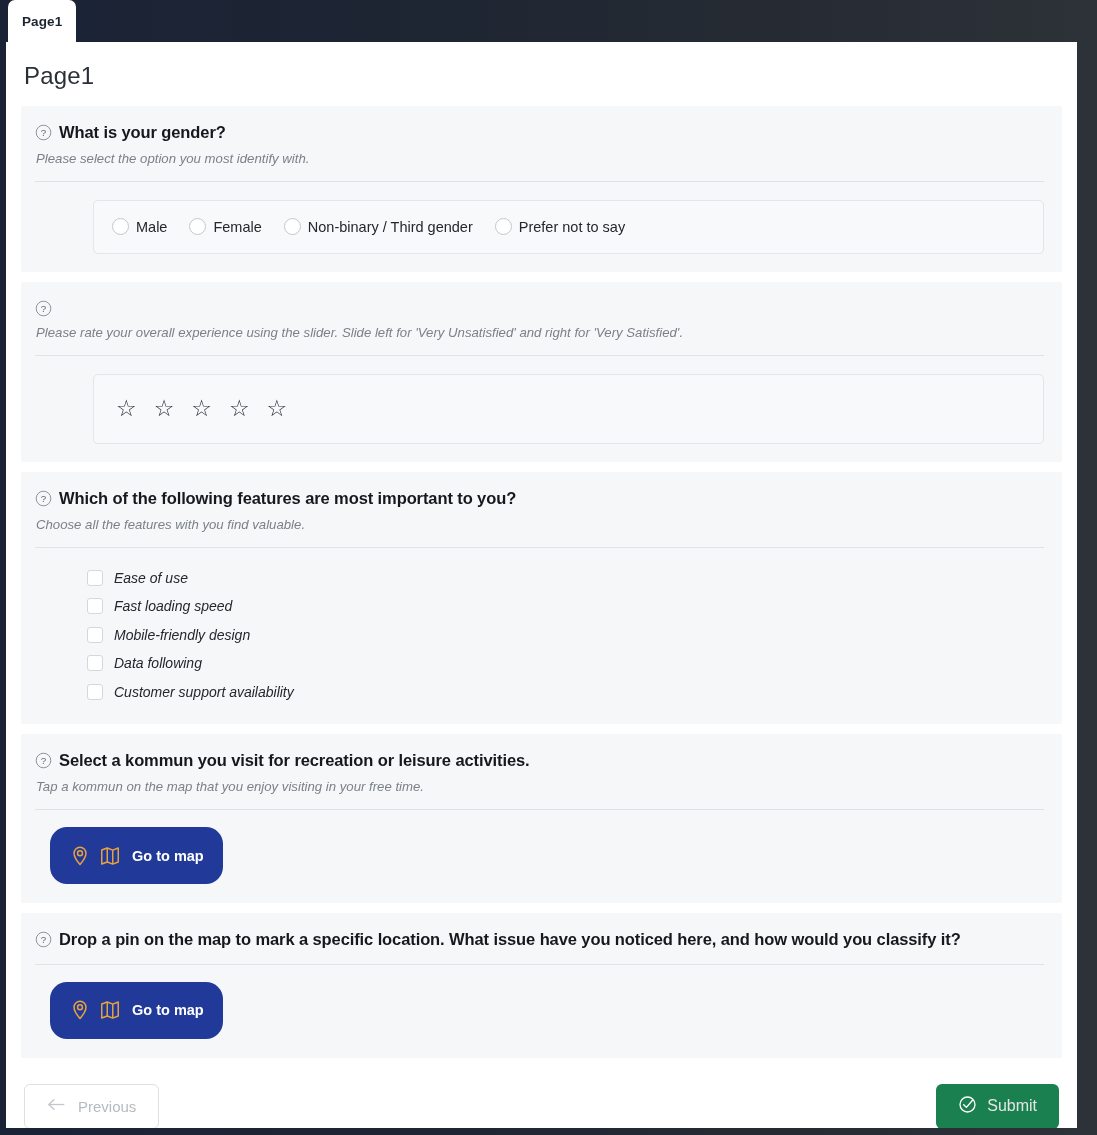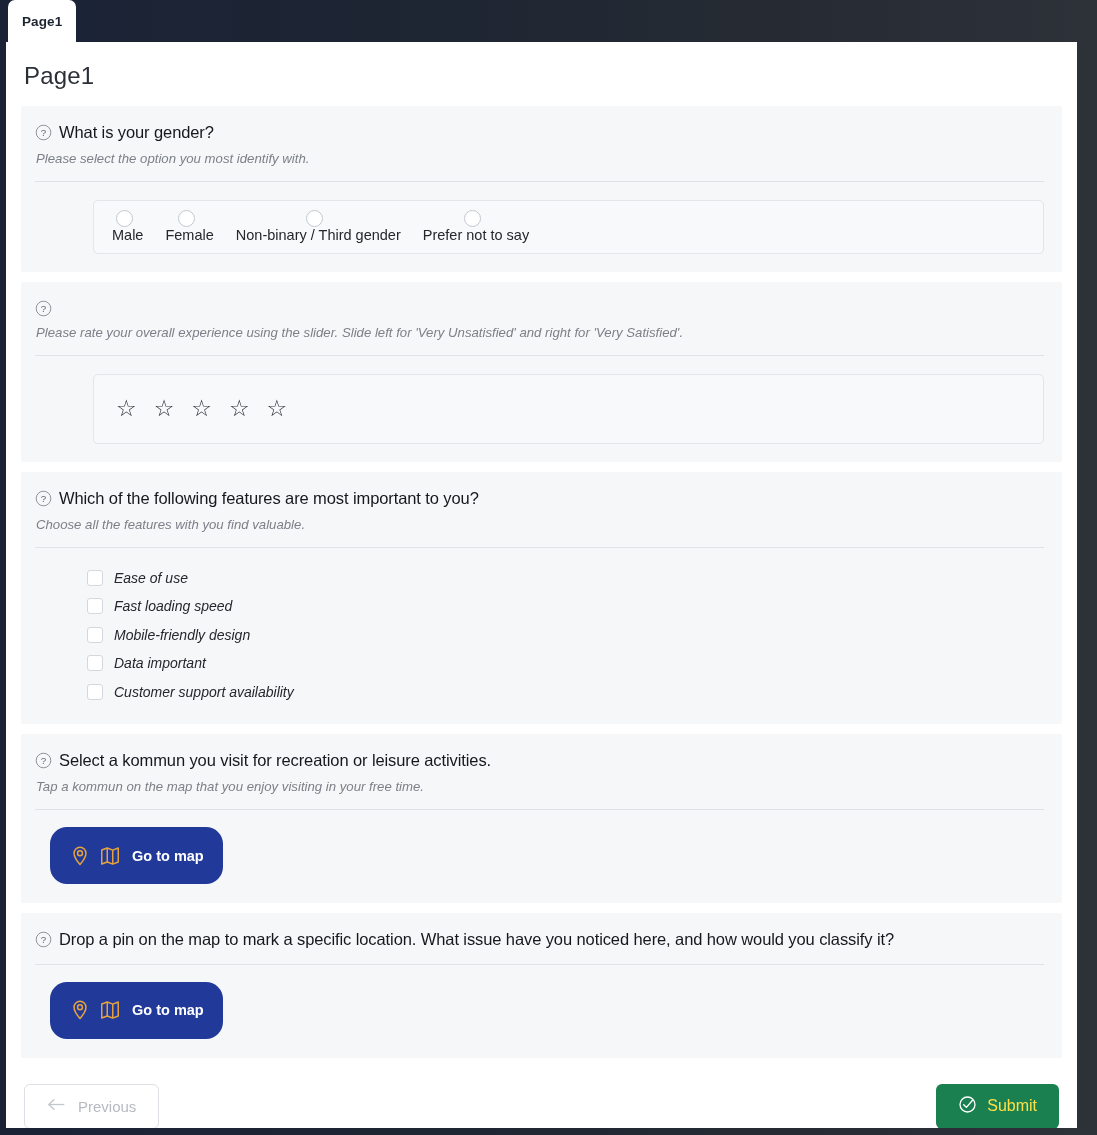--- a/index.html
+++ b/index.html
@@ -62,7 +62,7 @@
   }
   .q-title {
     font-size: 16.5px;
-    font-weight: normal;
+    font-weight: bold;
     color: #16181d;
     line-height: 1.25;
     letter-spacing: -0.1px;

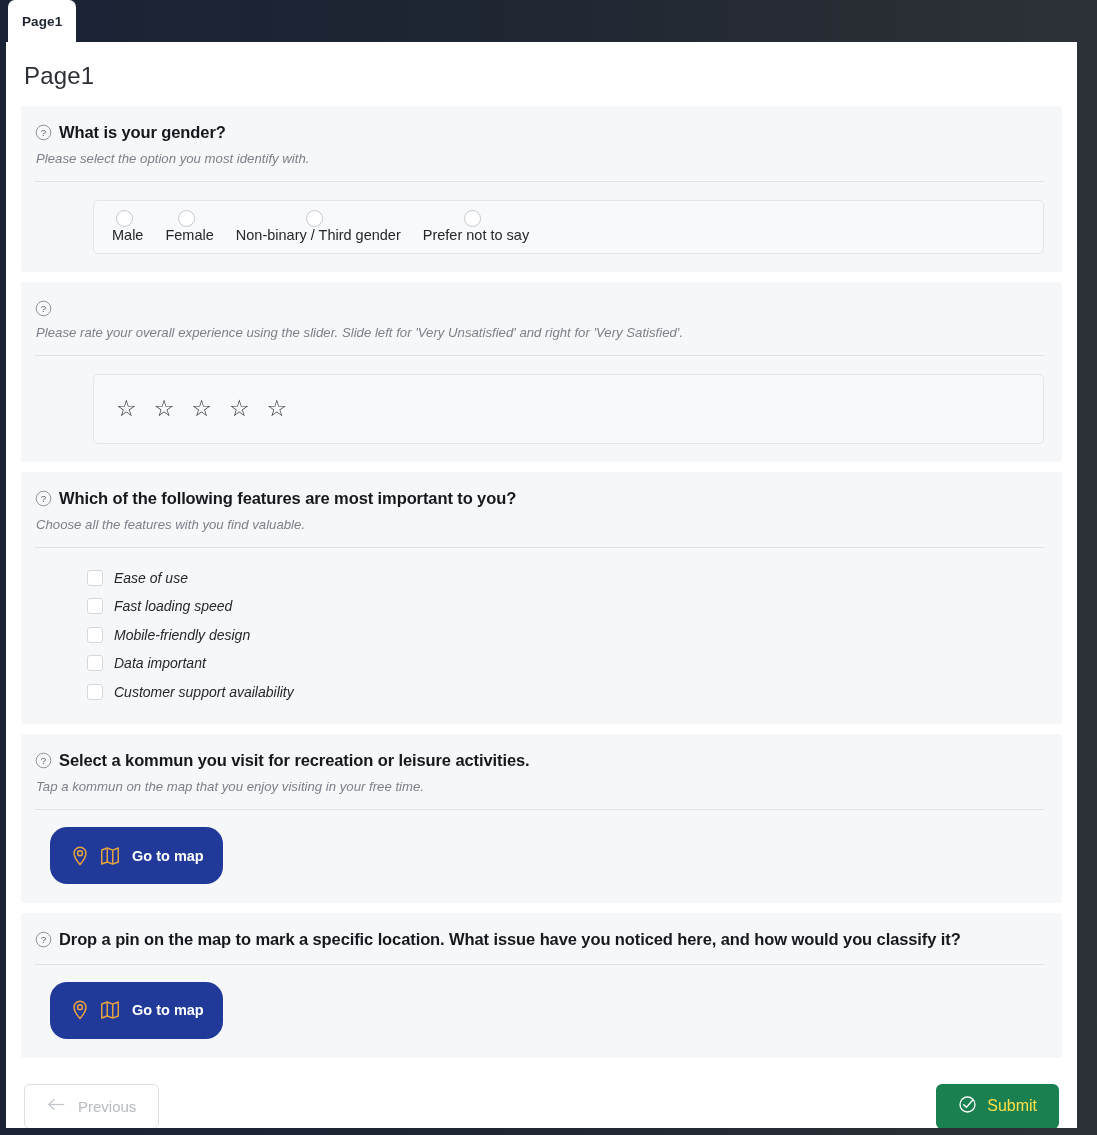--- a/index.html
+++ b/index.html
@@ -92,7 +92,7 @@
   .radio-opt {
     display: flex; align-items: center;
     margin-right: 22px;
-    font-size: 14.5px; color: #24272c; flex-direction: column;
+    font-size: 14.5px; color: #24272c;
   }
   .radio-mark {
     width: 17px; height: 17px;

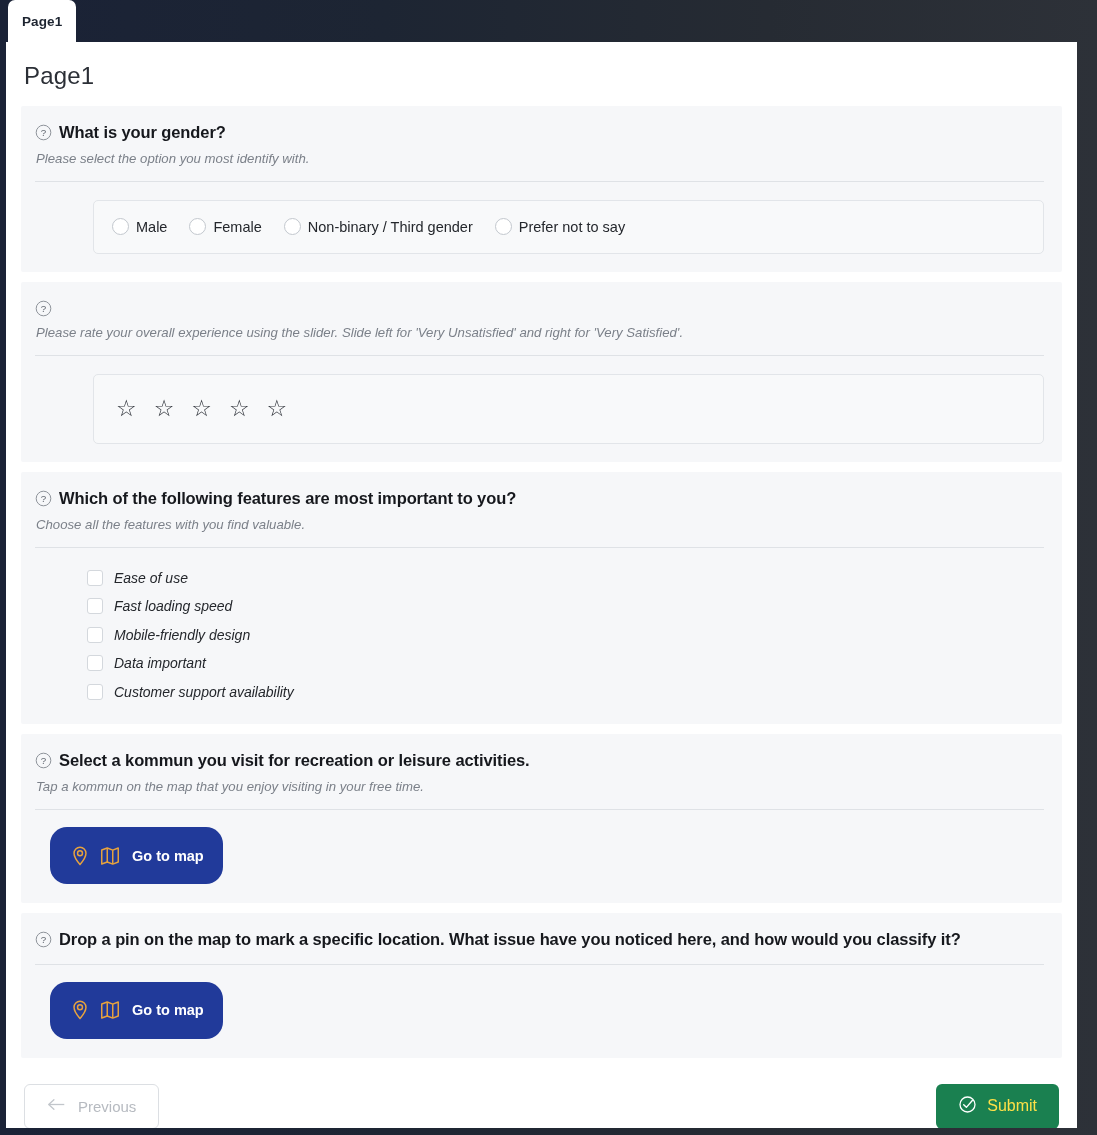--- a/index.html
+++ b/index.html
@@ -279,7 +279,7 @@
           </label>
           <label class="check-row">
             <span class="check-mark"></span>
-            <span>Data important</span>
+            <span>Data following</span>
           </label>
           <label class="check-row">
             <span class="check-mark"></span>

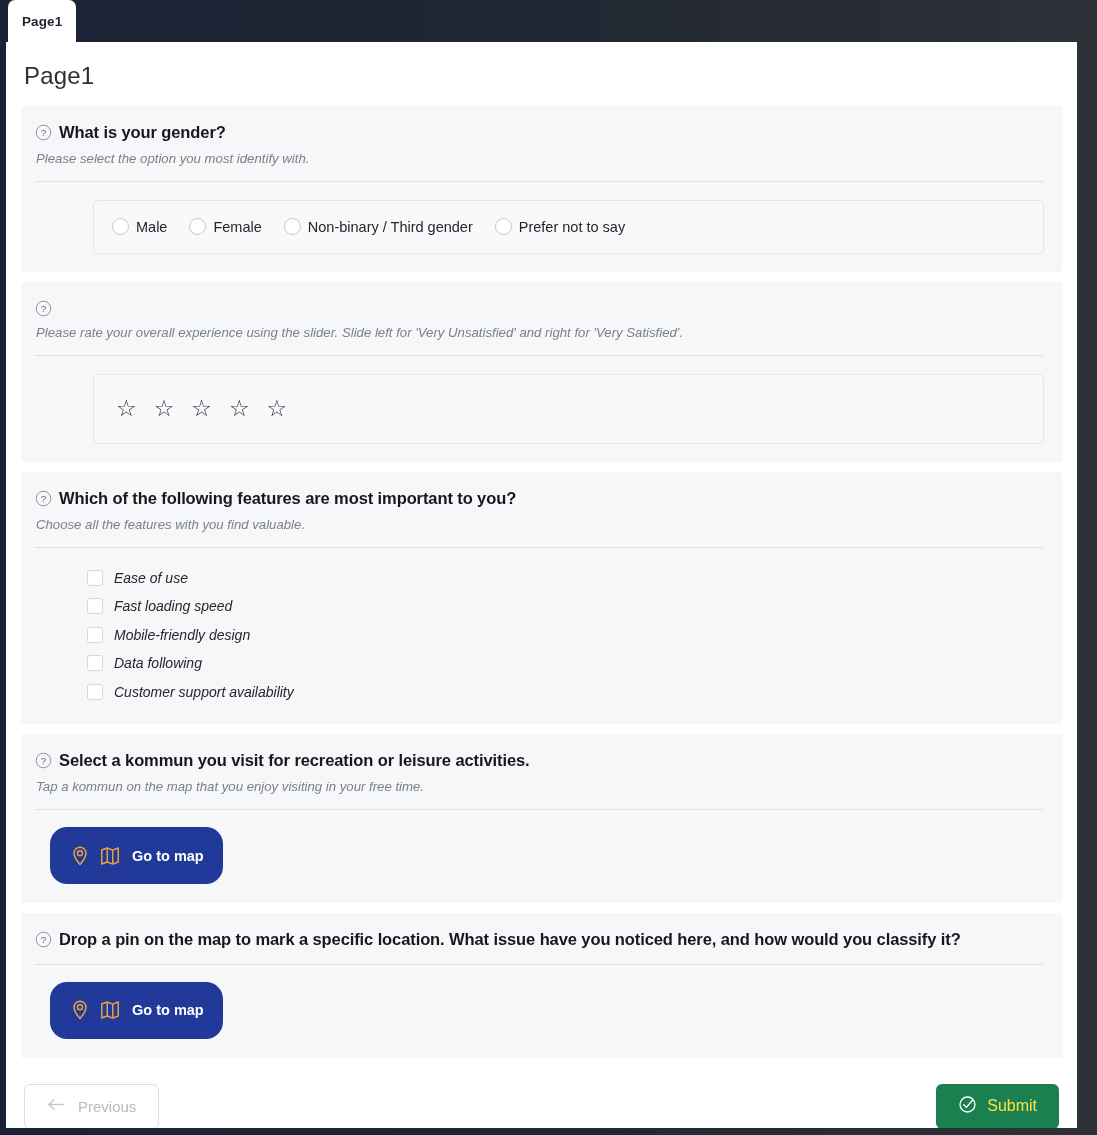--- a/index.html
+++ b/index.html
@@ -177,7 +177,7 @@
     height: 45px;
     padding: 0 22px;
     font-size: 16px;
-    color: #fde047;
+    color: #e5e5e5;
     cursor: pointer;
     font-family: "Liberation Sans", sans-serif;
     justify-content: center;

